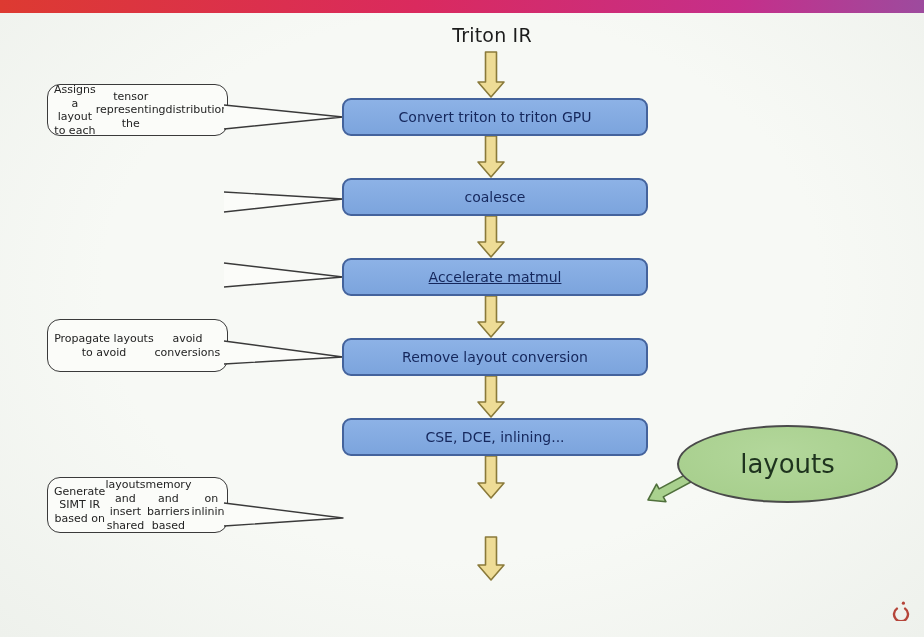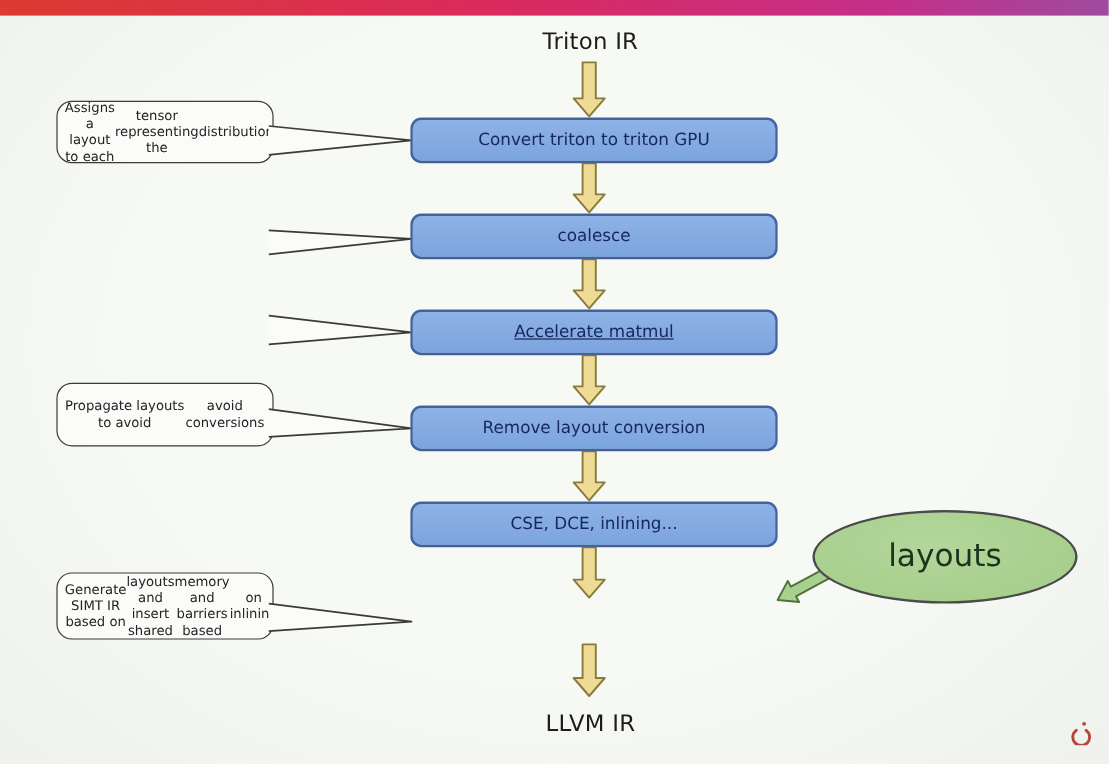--- a/index.html
+++ b/index.html
@@ -68,7 +68,6 @@
   </svg>
 
   <div class="label title">Triton IR</div>
-  <div class="label footer">LLVM IR</div>
 
   <div class="callout c1">
     <div>Assigns a layout to each</div>

